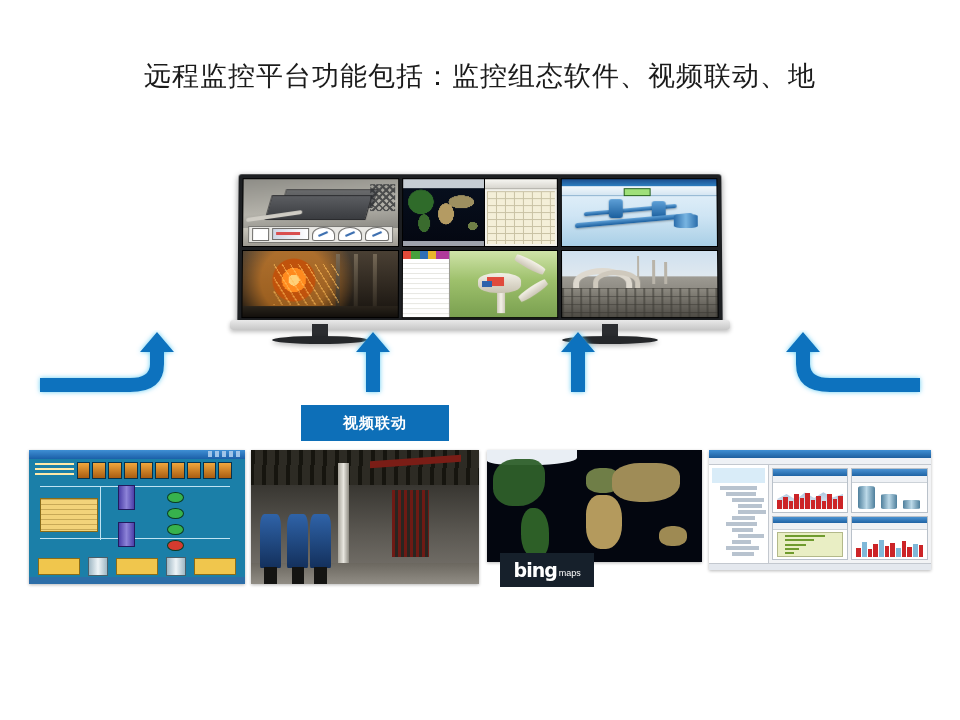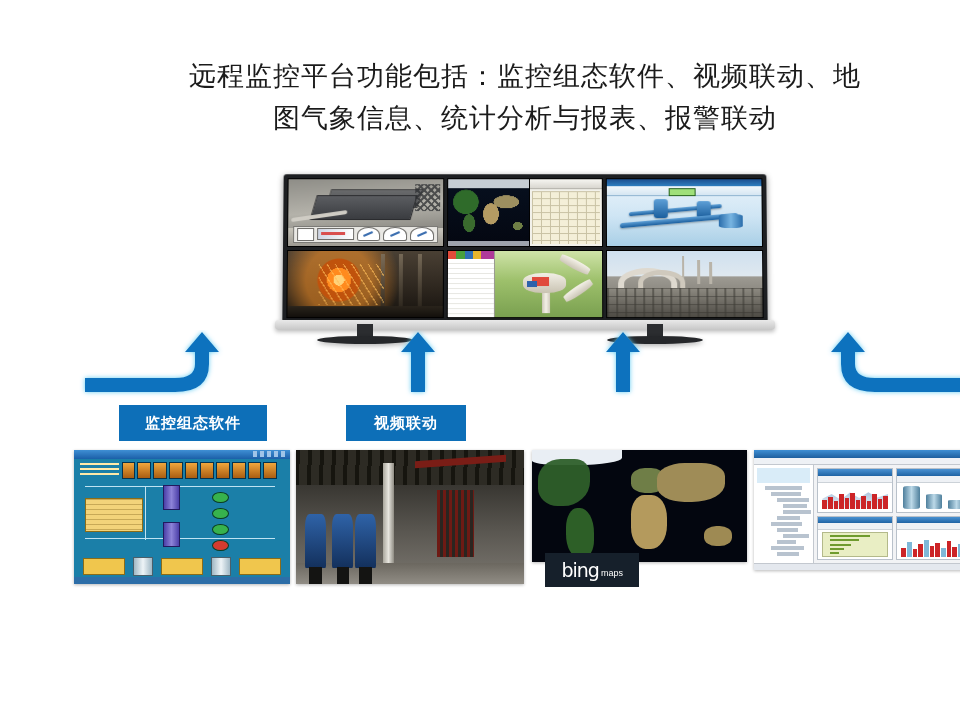--- a/index.html
+++ b/index.html
@@ -7,7 +7,7 @@
     width:960px;height:720px;background:#ffffff;overflow:hidden;
     font-family:"Liberation Sans","DejaVu Sans",sans-serif;position:relative;
   }
-  .slide{position:absolute;inset:0;margin-left:45px;}
+  .slide{position:absolute;inset:0;}
 
   
   .title{

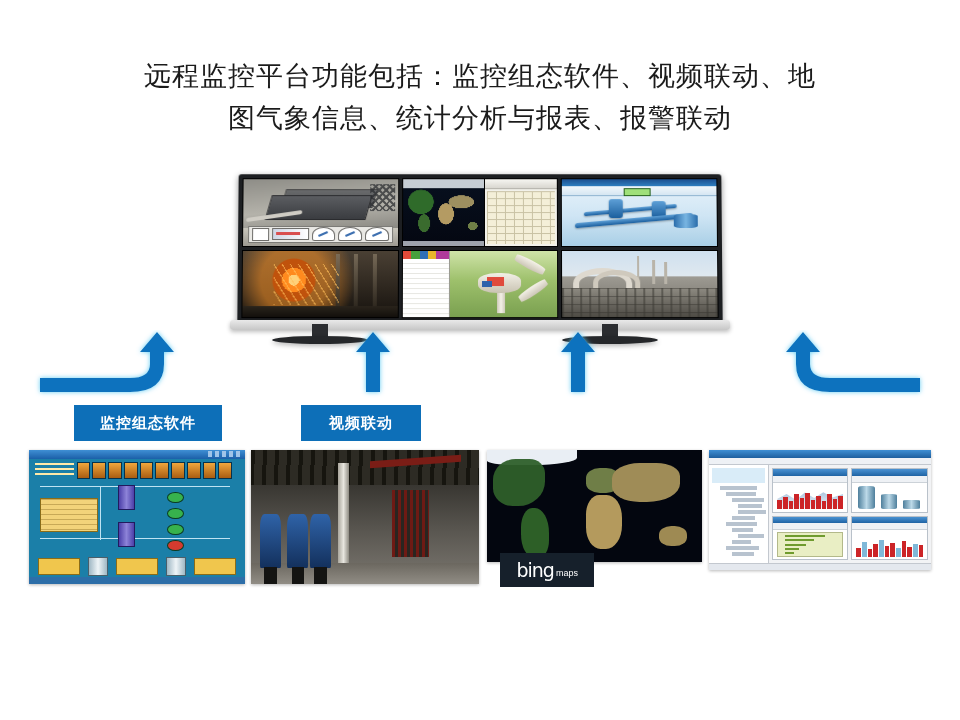--- a/index.html
+++ b/index.html
@@ -228,7 +228,6 @@
 
   <div class="title">
     <div>远程监控平台功能包括：监控组态软件、视频联动、地</div>
-    <div>图气象信息、统计分析与报表、报警联动</div>
   </div>
 
   <div class="wall-wrap">

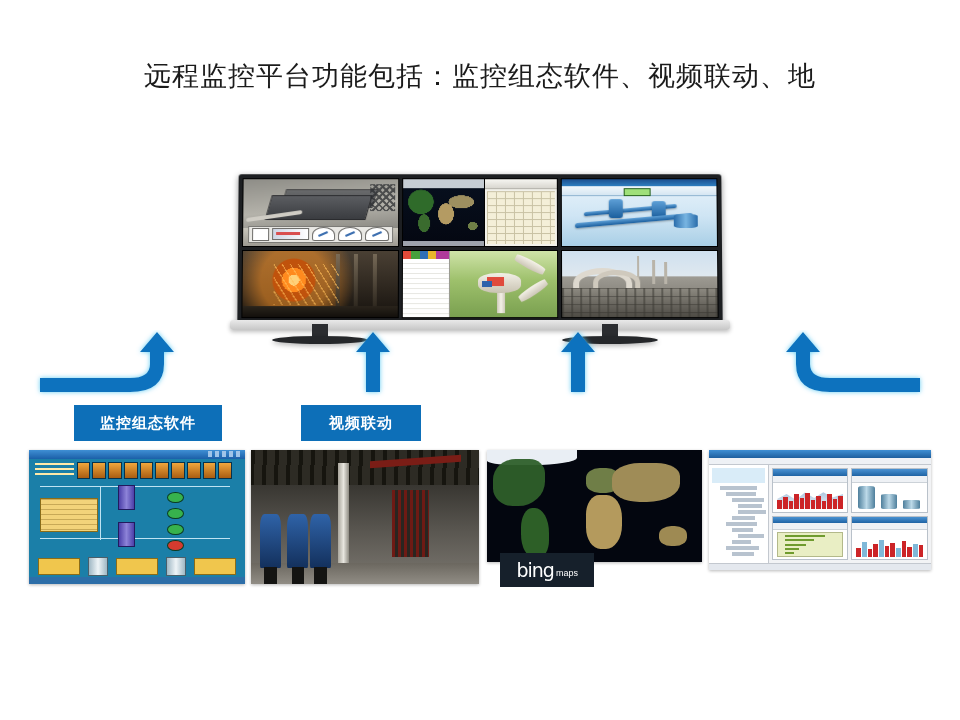--- a/index.html
+++ b/index.html
@@ -332,9 +332,6 @@
     </svg>
   </div>
 
-  <div class="lbl b1">
-    <span>监控组态软件</span>
-  </div>
   <div class="lbl b2">
     <span>视频联动</span>
   </div>

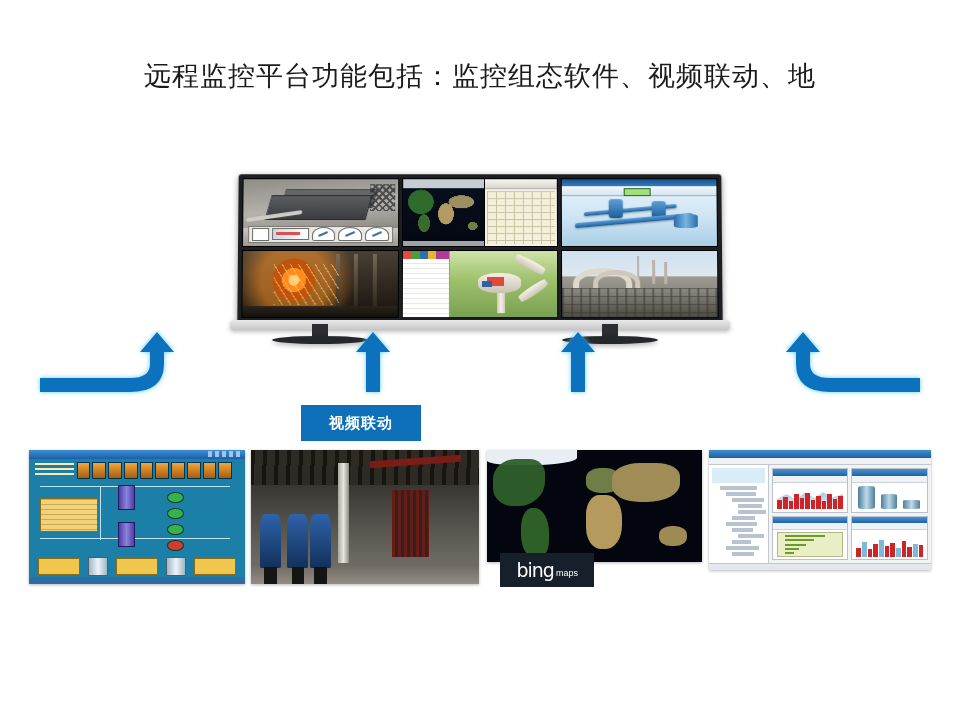--- a/index.html
+++ b/index.html
@@ -131,7 +131,7 @@
     font-family:"DejaVu Sans","Liberation Sans",sans-serif;
   }
   .lbl.b1{left:74px;top:405px;width:148px;}
-  .lbl.b2{left:301px;top:405px;width:120px;}
+  .lbl.b2{left:301px;top:405px;width:148px;}
   .lbl.b3{left:524px;top:405px;width:148px;}
   .lbl.b4{left:745px;top:405px;width:148px;}
 

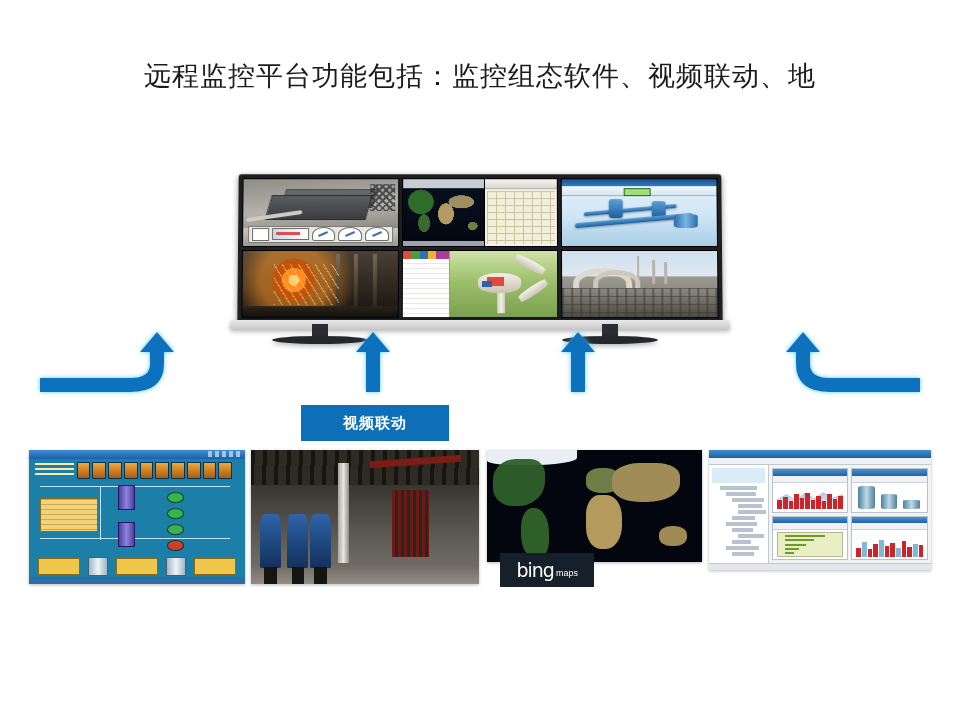--- a/index.html
+++ b/index.html
@@ -193,7 +193,7 @@
   .bmap .aus{left:80%;top:68%;width:13%;height:18%;background:#9e8a53;border-radius:44%;}
   .bmap .badge{position:absolute;left:6%;bottom:-22%;width:44%;height:30%;background:#16202b;
      display:flex;align-items:center;justify-content:center;color:#fff;}
-  .bmap .badge .bw{font-size:19px;font-weight:normal;letter-spacing:-1px;font-family:"DejaVu Sans",sans-serif;}
+  .bmap .badge .bw{font-size:19px;font-weight:bold;letter-spacing:-1px;font-family:"DejaVu Sans",sans-serif;}
   .bmap .badge .mw{font-size:9px;margin-left:2px;margin-top:7px;}
 
   

